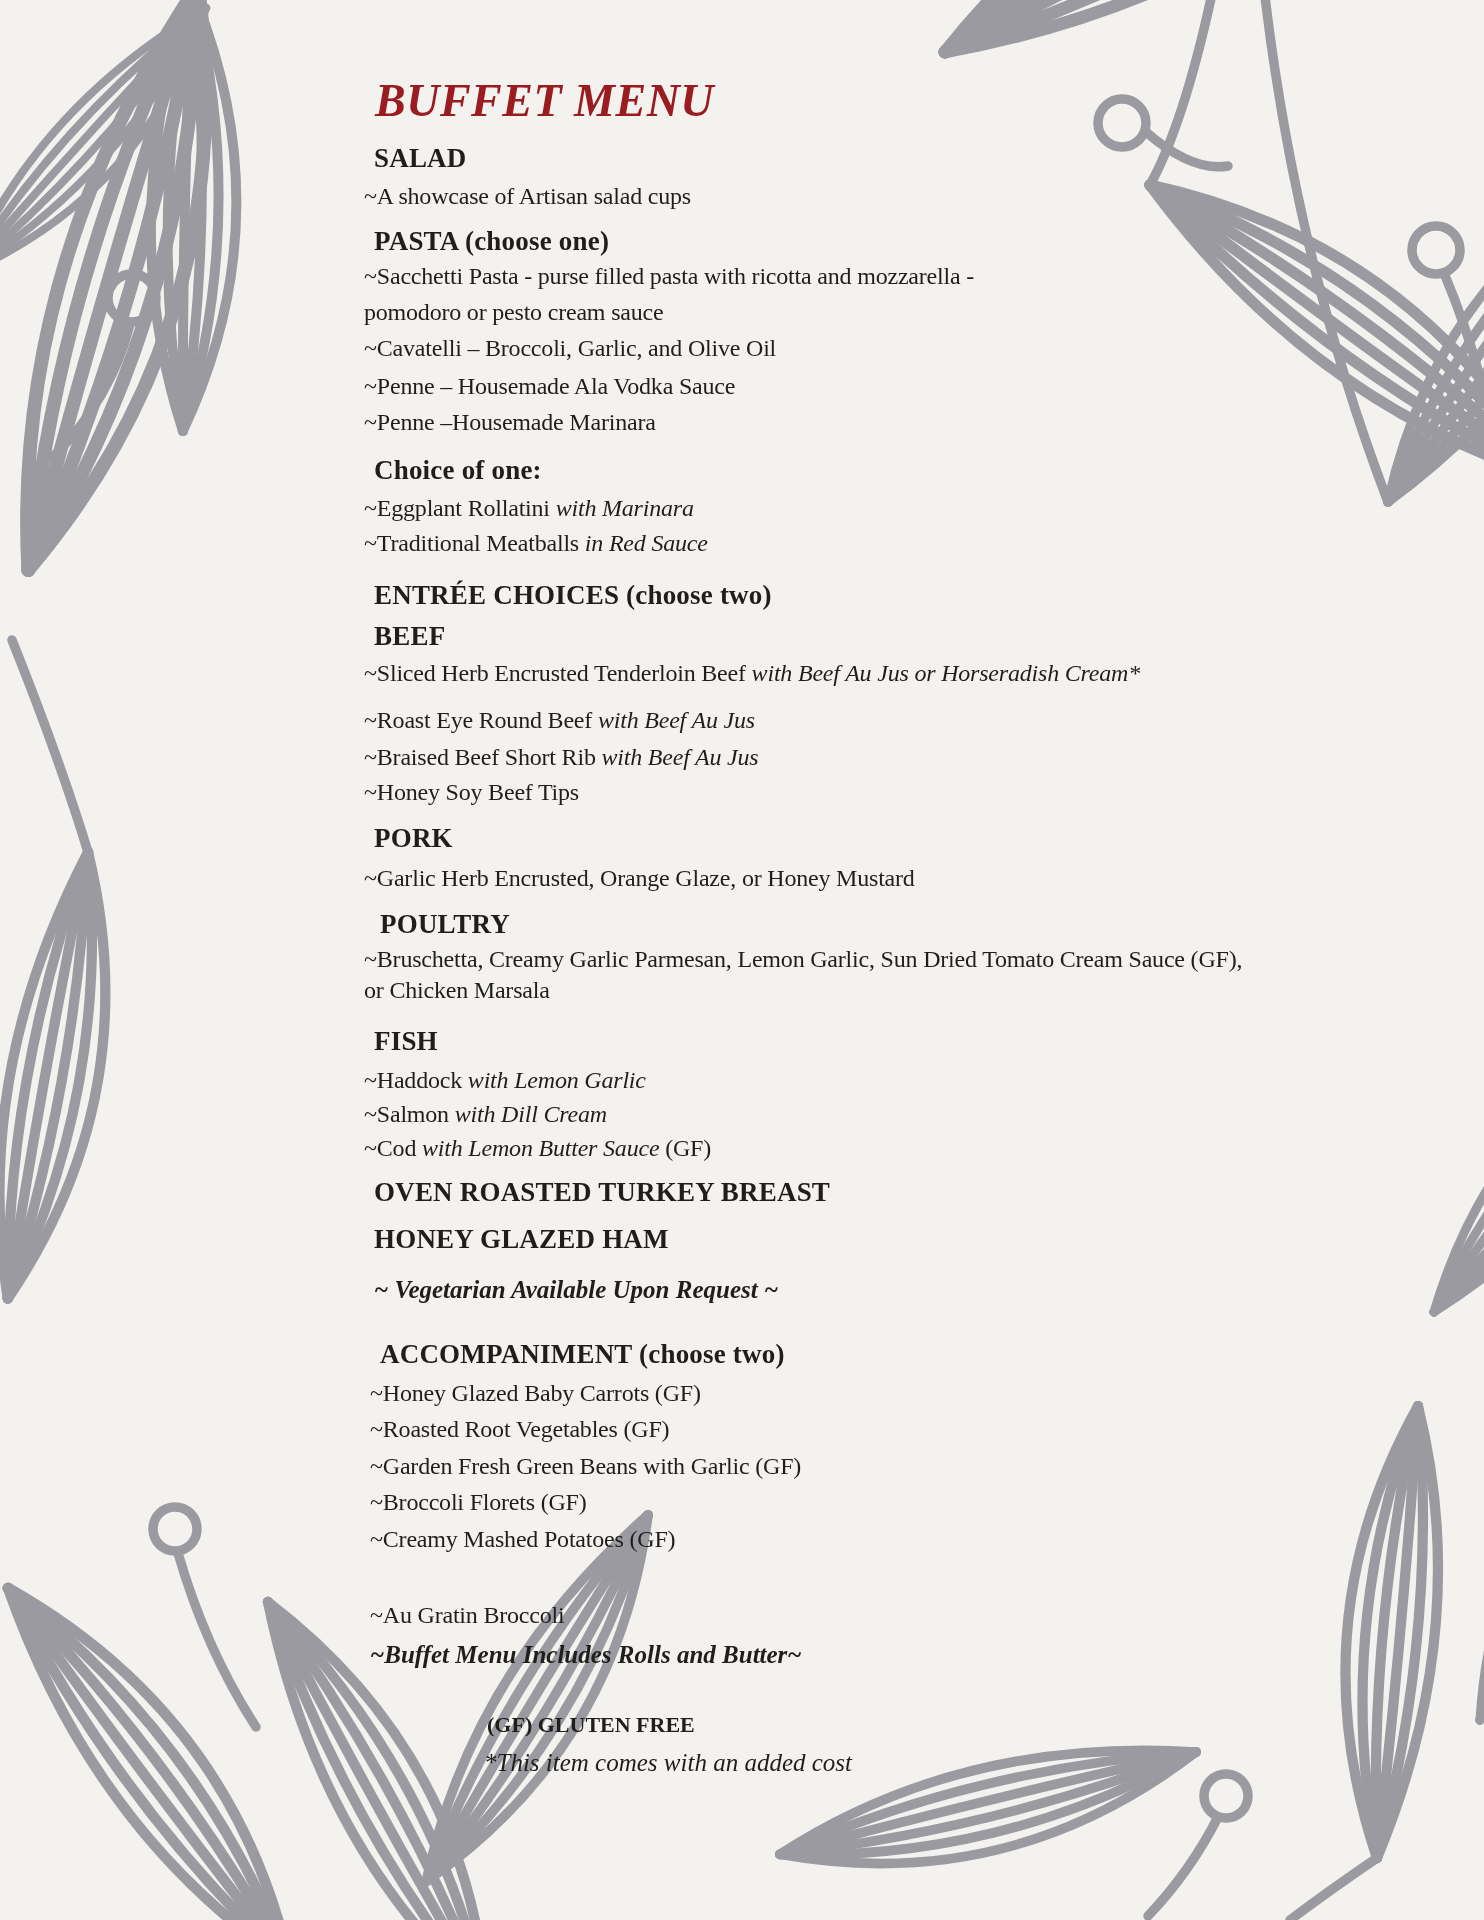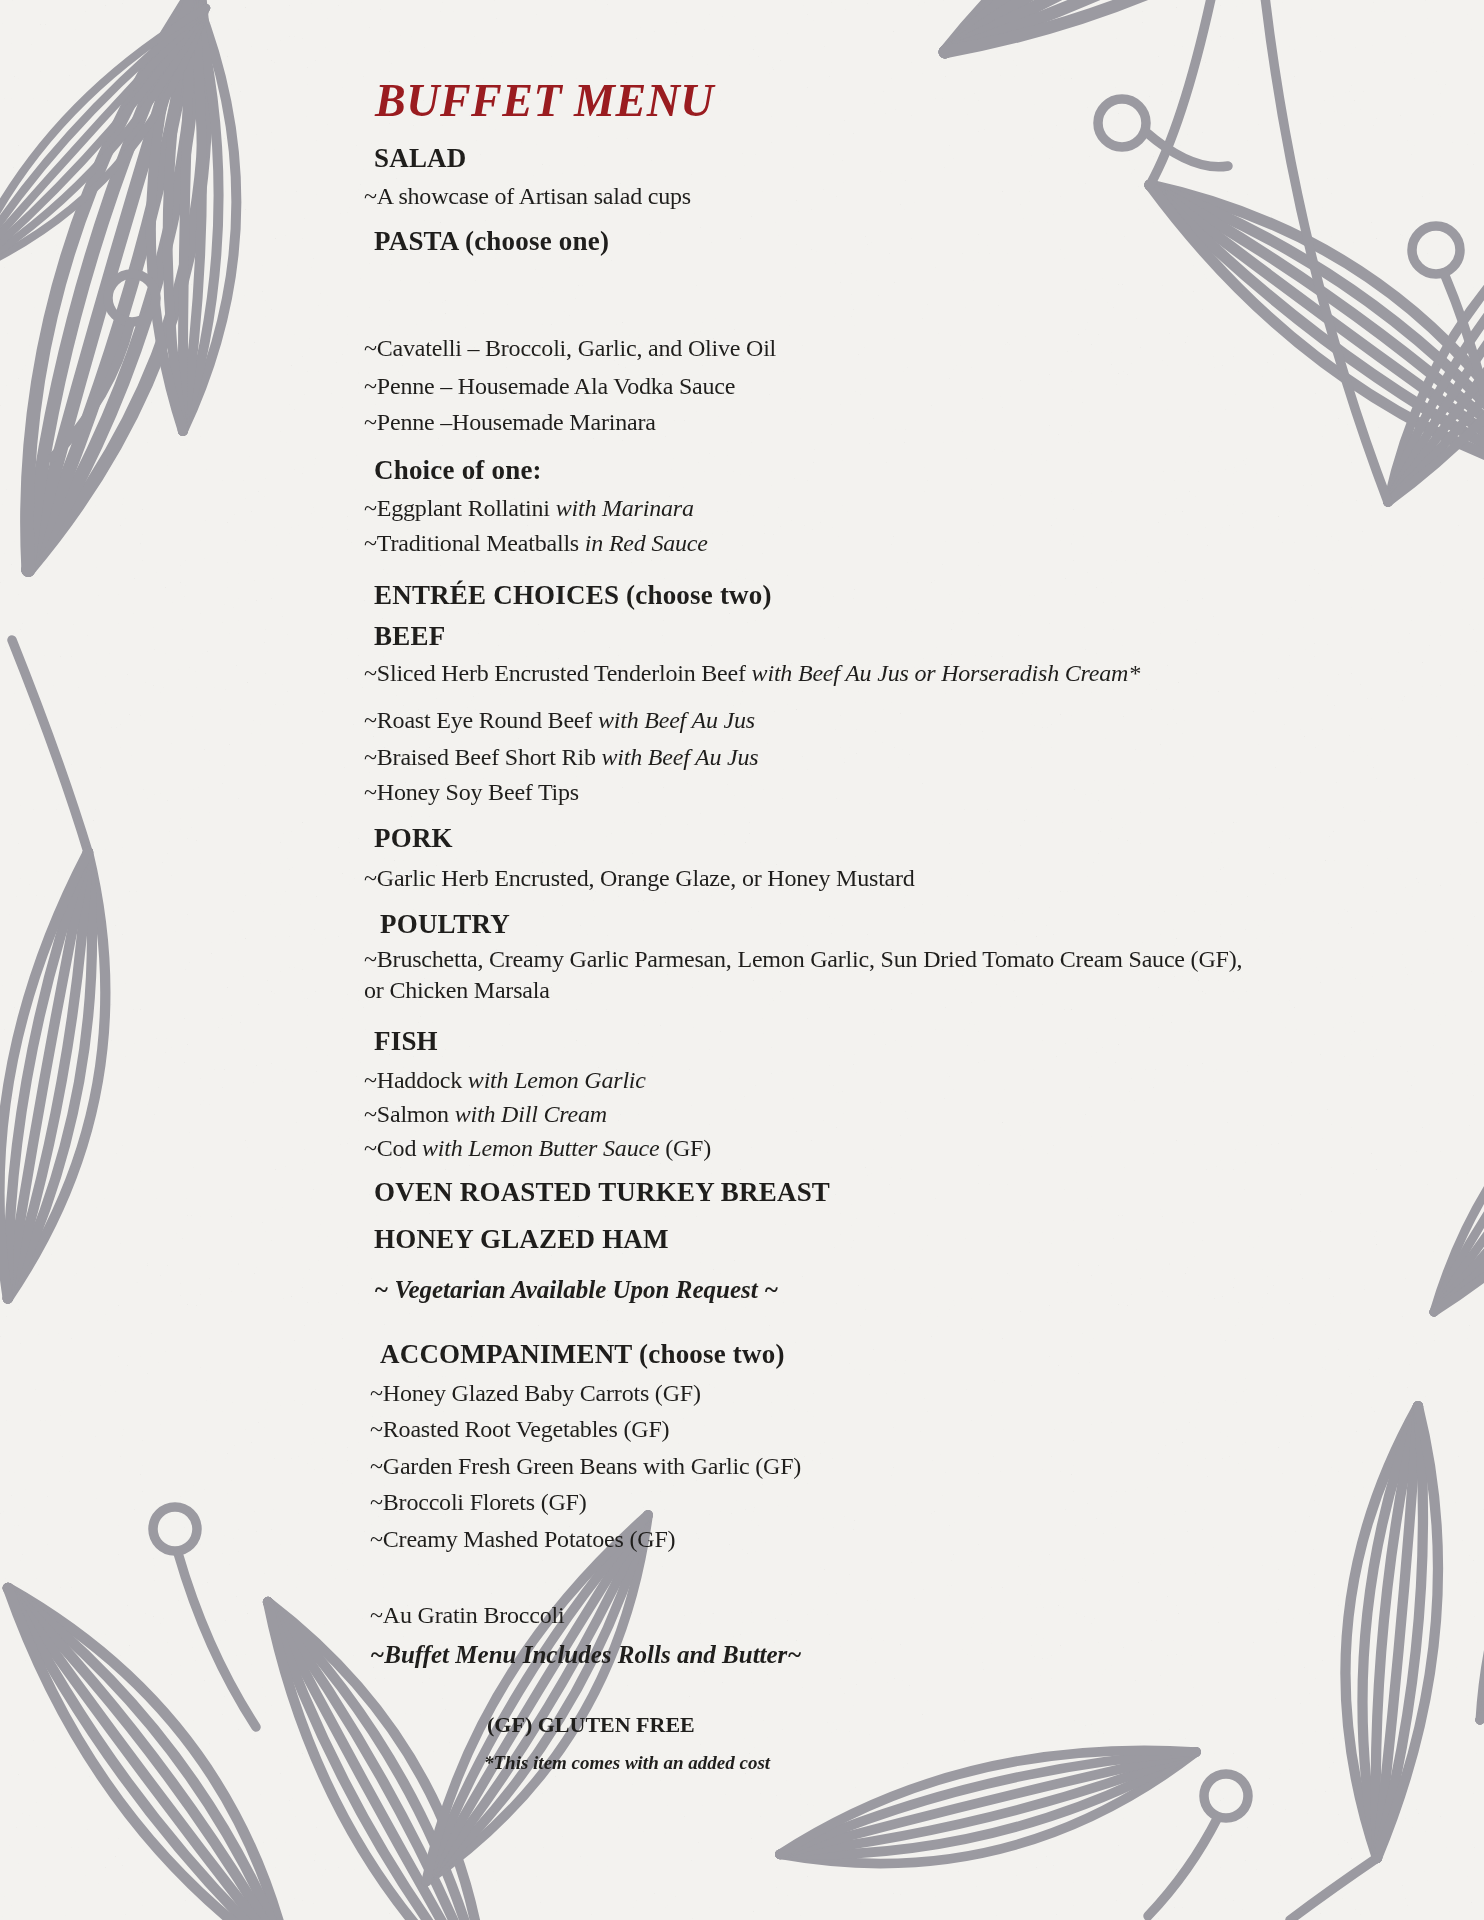--- a/index.html
+++ b/index.html
@@ -100,6 +100,7 @@
   <p class="line item" style="top:178px;left:364px;margin:0"><span>~A showcase of Artisan salad cups</span></p>
 
   <div class="line heading" style="top:224px;left:374px">PASTA (choose one)</div>
+  <p class="line item" style="top:258px;left:364px;margin:0"><span>~Sacchetti Pasta - purse filled pasta with ricotta and mozzarella -</span><br><span>pomodoro or pesto cream sauce</span></p>
   <p class="line item" style="top:330px;left:364px;margin:0"><span>~Cavatelli – Broccoli, Garlic, and Olive Oil</span></p>
   <p class="line item" style="top:368px;left:364px;margin:0"><span>~Penne – Housemade Ala Vodka Sauce</span></p>
   <p class="line item" style="top:404px;left:364px;margin:0"><span>~Penne –Housemade Marinara</span></p>

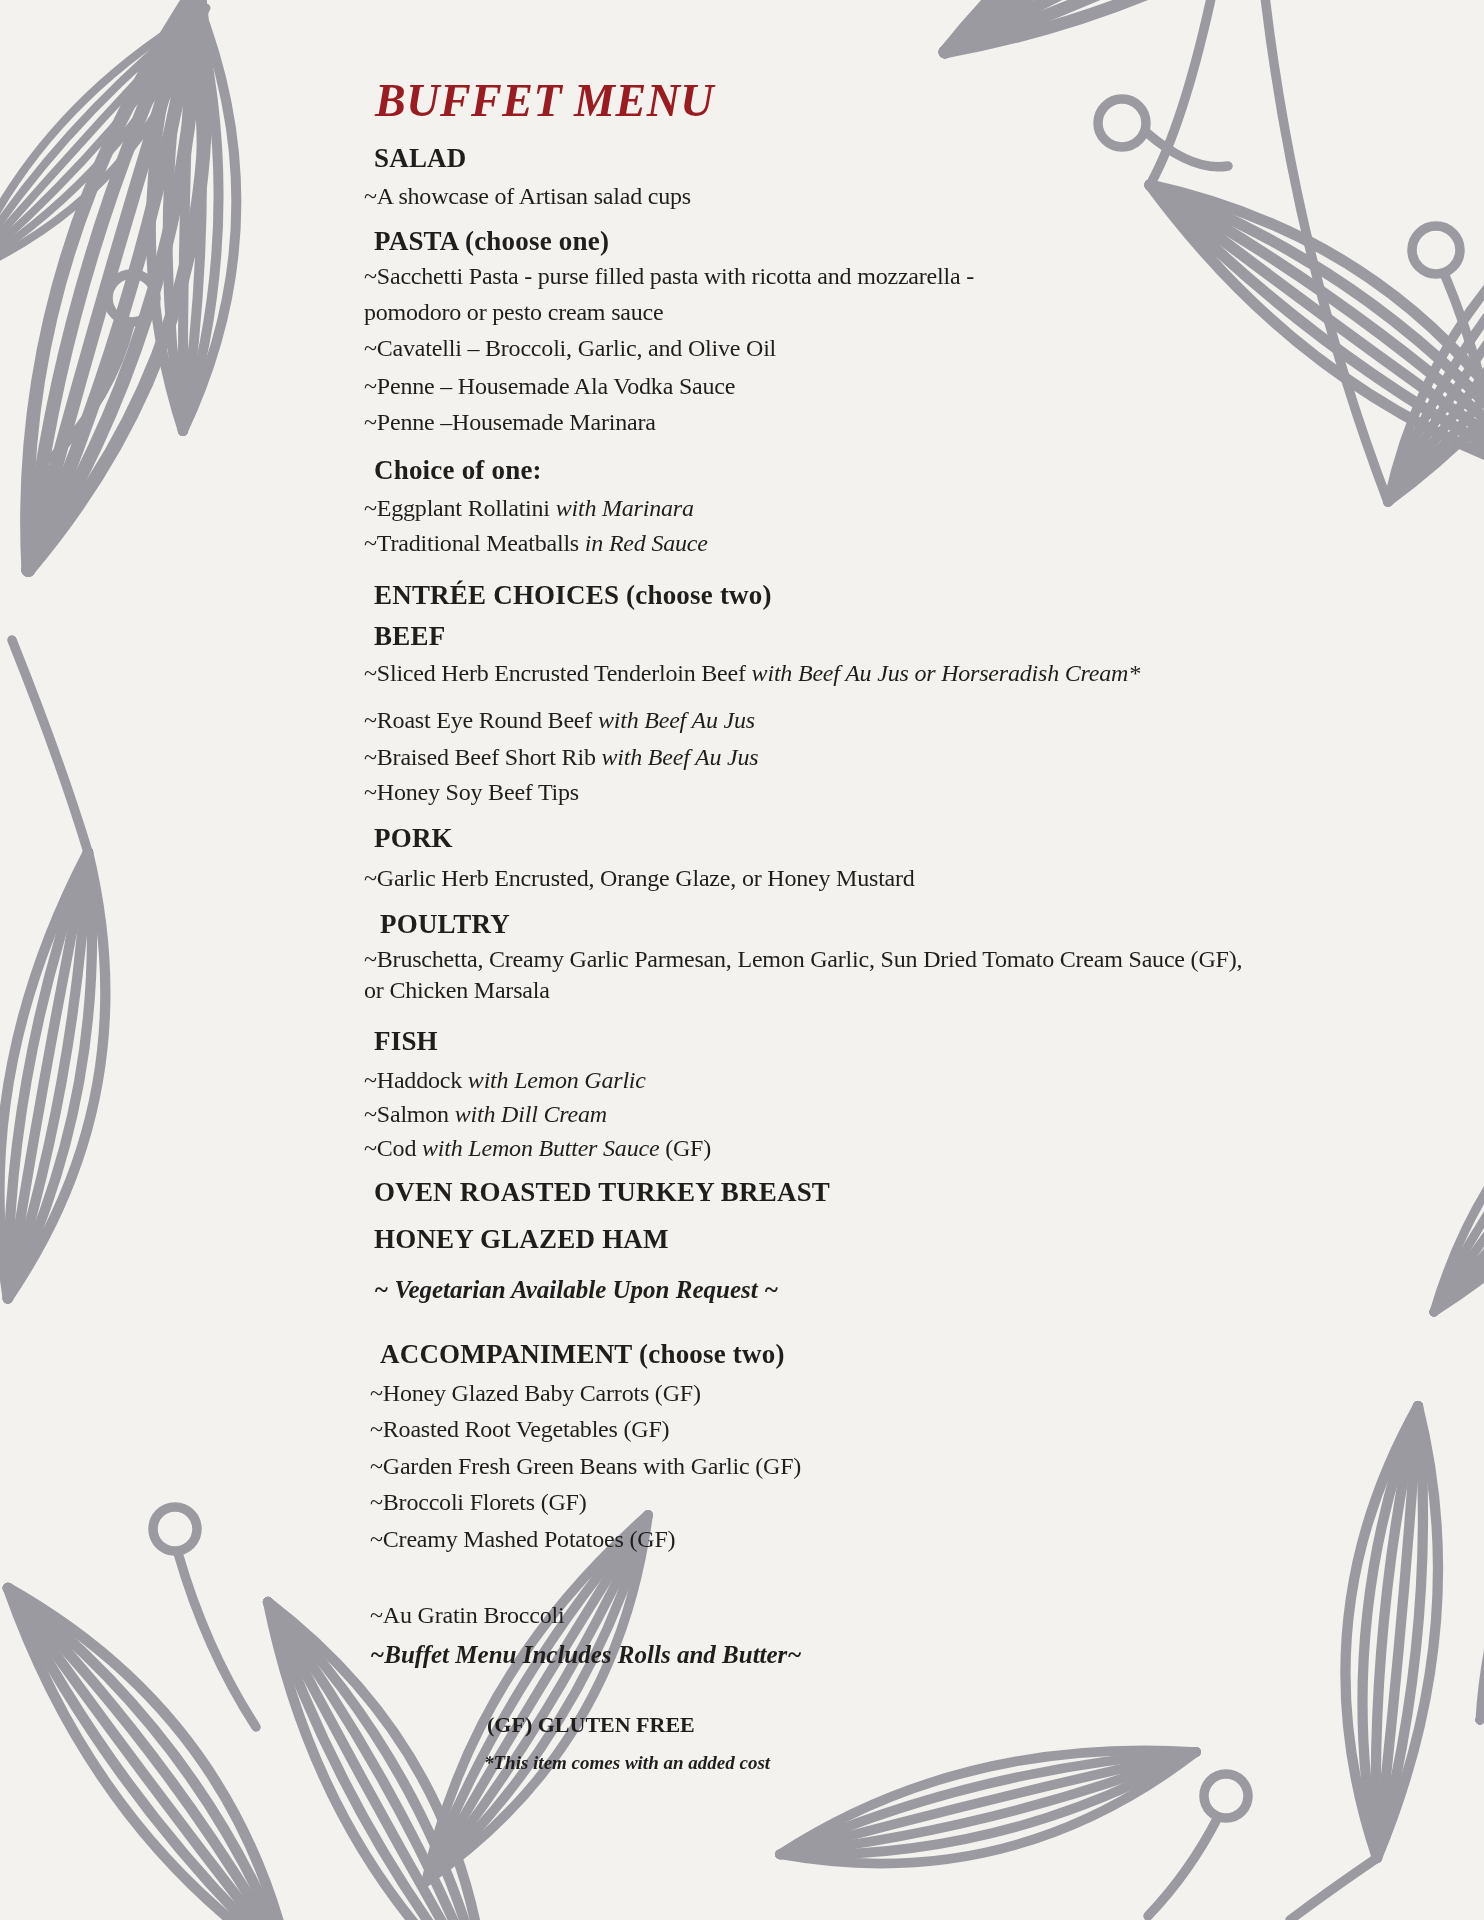--- a/index.html
+++ b/index.html
@@ -21,7 +21,7 @@
   .it{font-style:italic;}
   .note{font-size:25px;line-height:34px;font-weight:700;font-style:italic;}
   .footer-bold{font-size:22px;line-height:34px;font-weight:700;}
-  .footer-italic{font-size:19px;line-height:34px;font-weight:700;font-style:italic;}
+  .footer-italic{font-size:25px;line-height:34px;font-weight:400;font-style:italic;}
   .leafart{stroke:#9b9aa1;stroke-width:9.5;fill:none;stroke-linecap:round;}
 </style>
 </head>

